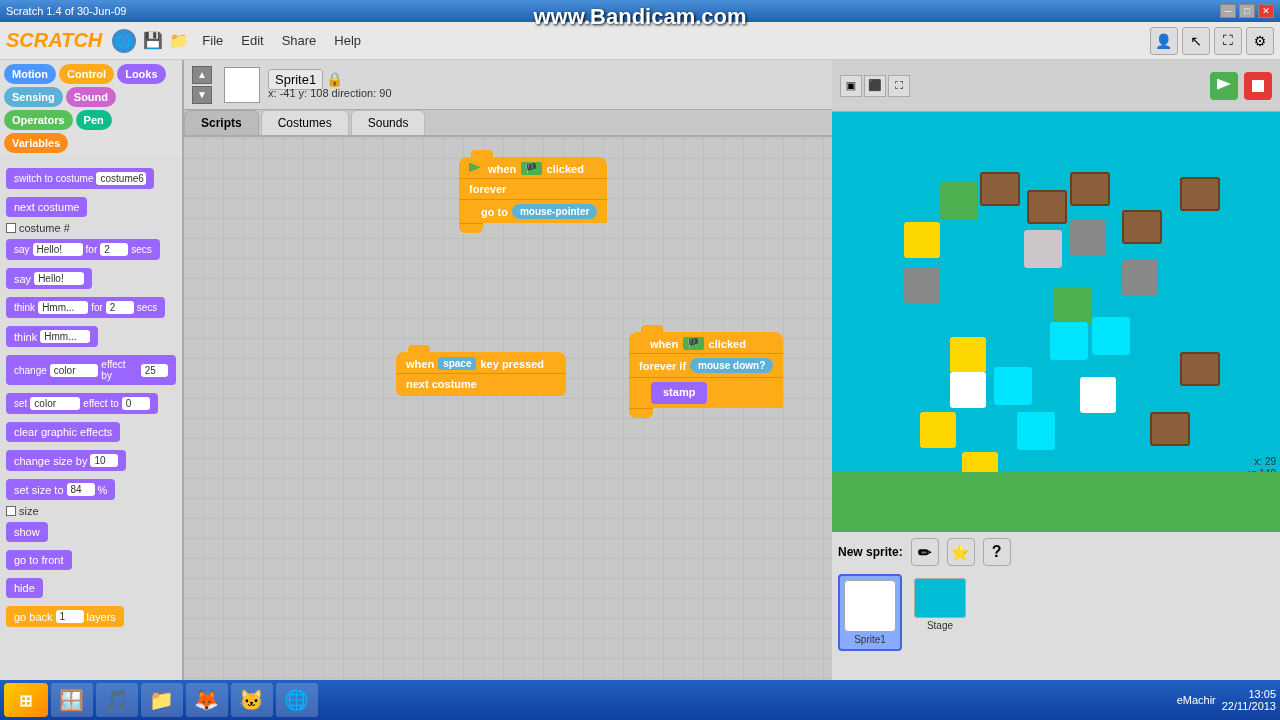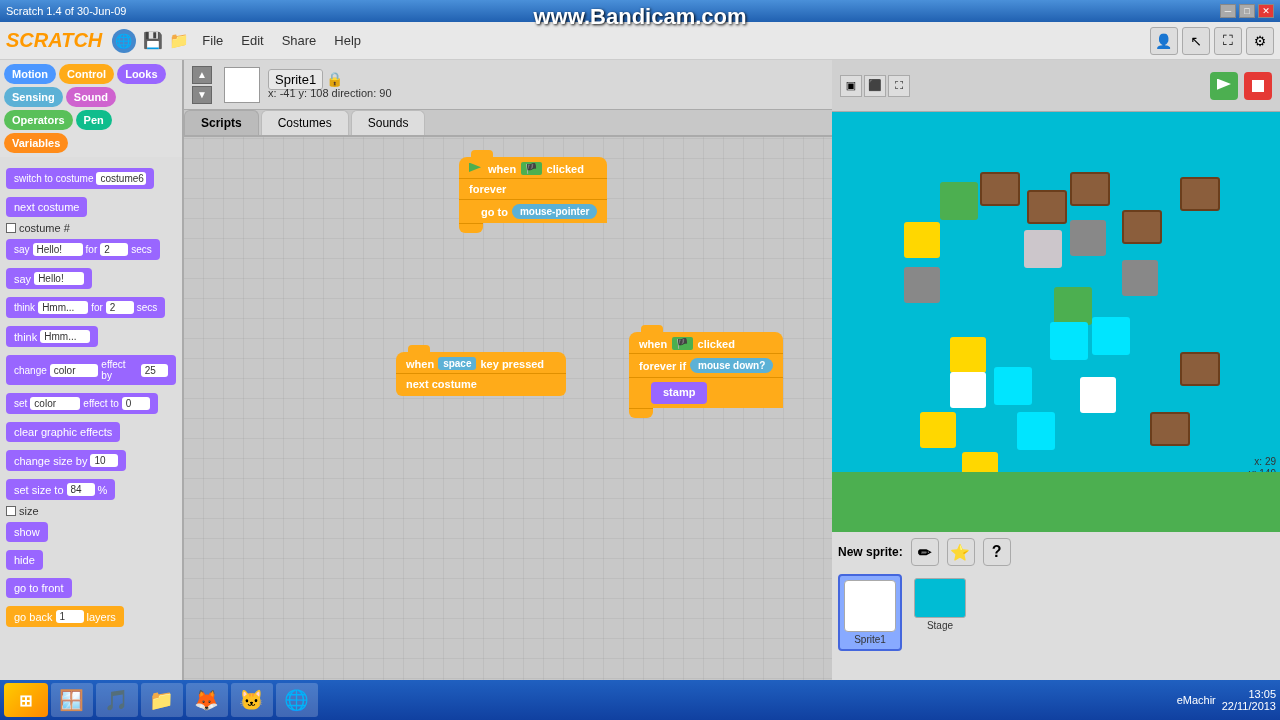--- a/index.html
+++ b/index.html
@@ -291,7 +291,7 @@
       </div>
 
       <div class="script-block-group" style="left:445px;top:195px;">
-        <div style="background:#ffab19;border-radius:8px 8px 0 0;padding:5px 10px 3px;display:flex;align-items:flex-end;gap:5px;font-size:11px;color:white;font-weight:bold;position:relative;min-width:150px;">
+        <div style="background:#ffab19;border-radius:8px 8px 0 0;padding:5px 21px 3px;display:flex;align-items:flex-end;gap:5px;font-size:11px;color:white;font-weight:bold;position:relative;min-width:150px;">
           <div style="position:absolute;top:-7px;left:12px;width:22px;height:8px;background:#ffab19;border-radius:4px 4px 0 0;"></div>
           when
           <span style="background:#4caf50;color:white;padding:1px 4px;border-radius:2px;font-size:10px;">🏴</span>

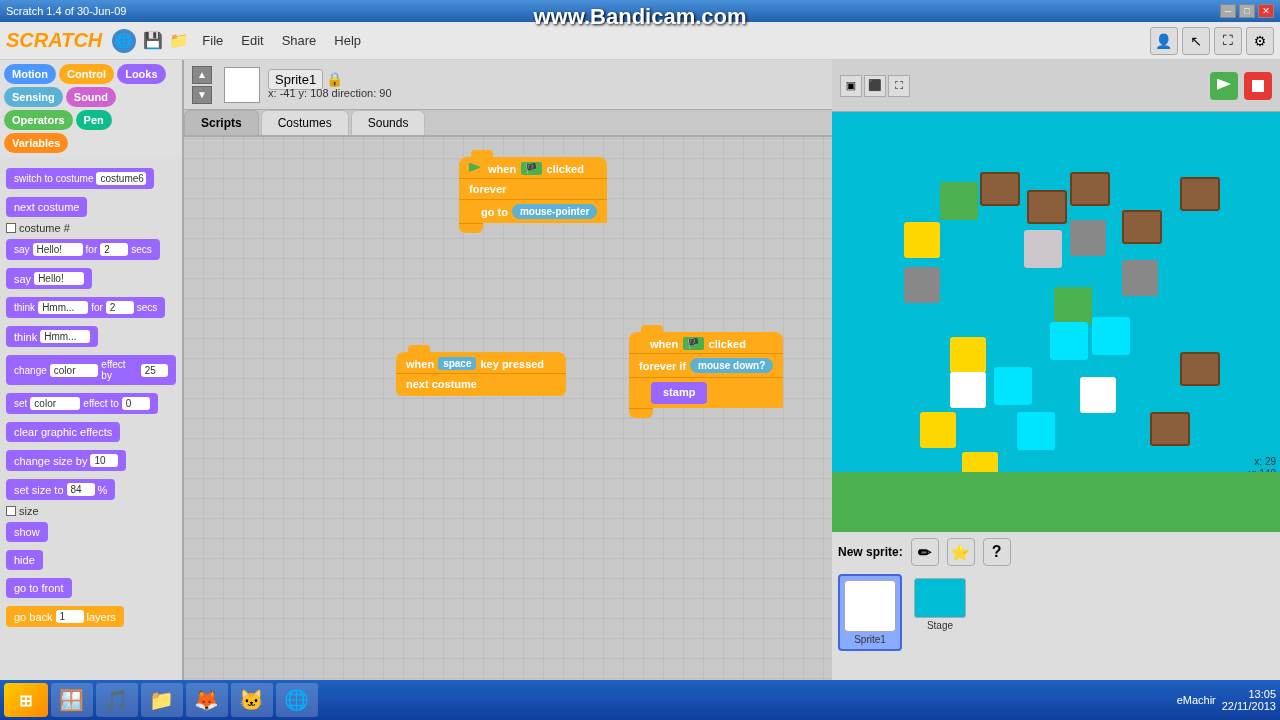--- a/index.html
+++ b/index.html
@@ -220,10 +220,10 @@
         <span class="block block-purple">show</span>
       </div>
       <div class="block-row">
+        <span class="block block-purple">go to front</span>
+      </div>
+      <div class="block-row">
         <span class="block block-purple">hide</span>
-      </div>
-      <div class="block-row">
-        <span class="block block-purple">go to front</span>
       </div>
       <div class="block-row">
         <span class="block block-orange">go back <span class="block-input-sm">1</span> layers</span>

